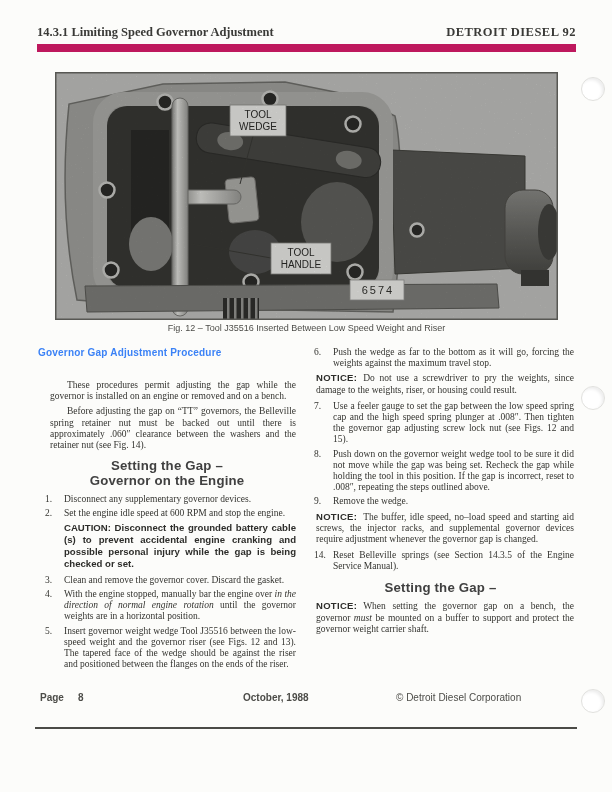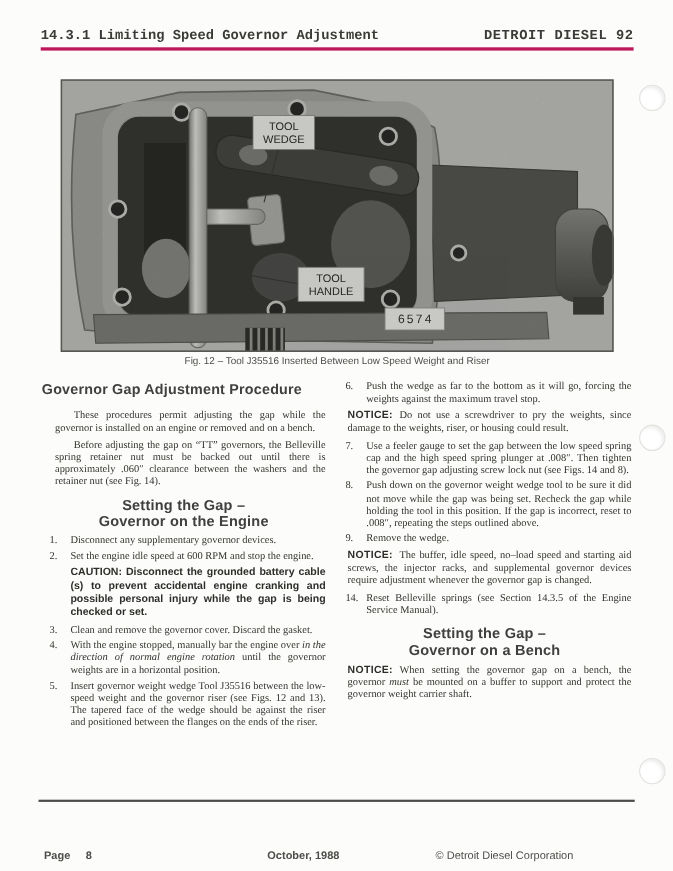--- a/index.html
+++ b/index.html
@@ -12,8 +12,8 @@
   .header{
     position:absolute;left:37px;top:25px;width:539px;
     display:flex;justify-content:space-between;align-items:flex-end;
-    border-bottom:3px solid #be185d;padding-bottom:4px;
-    font-family:Liberation Mono, monospace;font-weight:bold;
+    border-bottom:8px solid #be185d;padding-bottom:4px;
+    font-family:Liberation Serif, serif;font-weight:bold;
     font-size:12.5px;color:#3a3a37;
   }
   .header .brand{letter-spacing:.5px;}

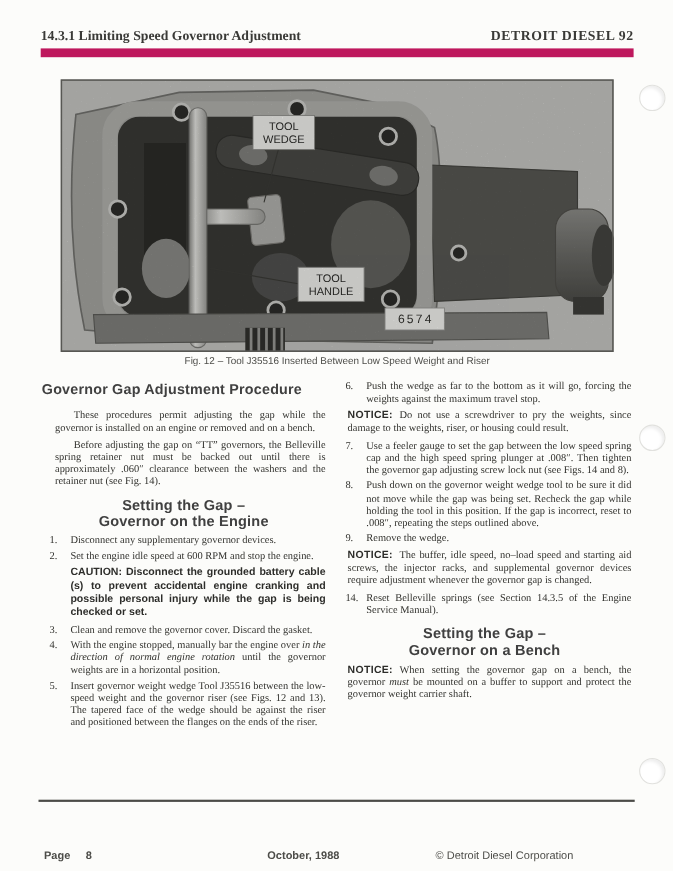--- a/index.html
+++ b/index.html
@@ -28,8 +28,8 @@
   .col-left{left:38px;width:258px;}
   .col-right{left:307px;width:267px;}
   h1.sec{
-    font-family:"Liberation Sans", sans-serif;font-size:13px;font-weight:bold;
-    color:#404040;margin:0 0 12px 0;letter-spacing:.2px;line-height:1.1;
+    font-family:"Liberation Sans", sans-serif;font-size:10px;font-weight:bold;
+    color:#3b82f6;margin:0 0 22px 0;letter-spacing:.2px;line-height:1.1;
   }
   h2.sec{
     font-family:"Liberation Sans", sans-serif;font-size:13.2px;font-weight:bold;

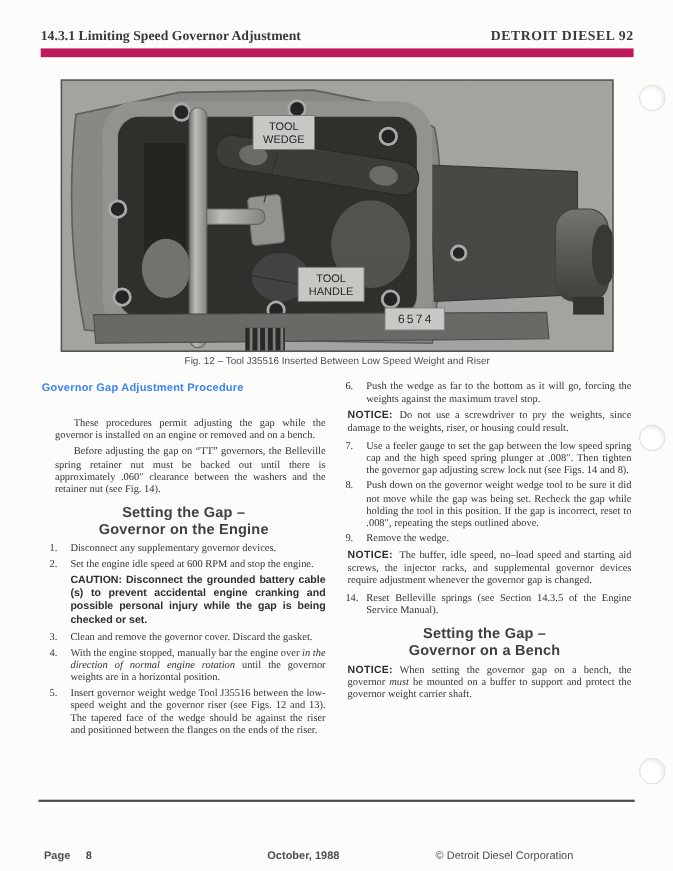--- a/index.html
+++ b/index.html
@@ -212,7 +212,7 @@
     </p>
     <div class="step">
       <span class="num">7.</span>
-      <span class="txt">Use a feeler gauge to set the gap between the low speed spring cap and the high speed spring plunger at .008″. Then tighten the governor gap adjusting screw lock nut (see Figs. 14 and 8).</span>
+      <span class="txt">Use a feeler gauge to set the gap between the low speed spring cap and the high speed spring plunger at .008″. Then tighten the governor gap adjusting screw lock nut (see Figs. 12 and 15).</span>
     </div>
     <div class="step">
       <span class="num">8.</span>

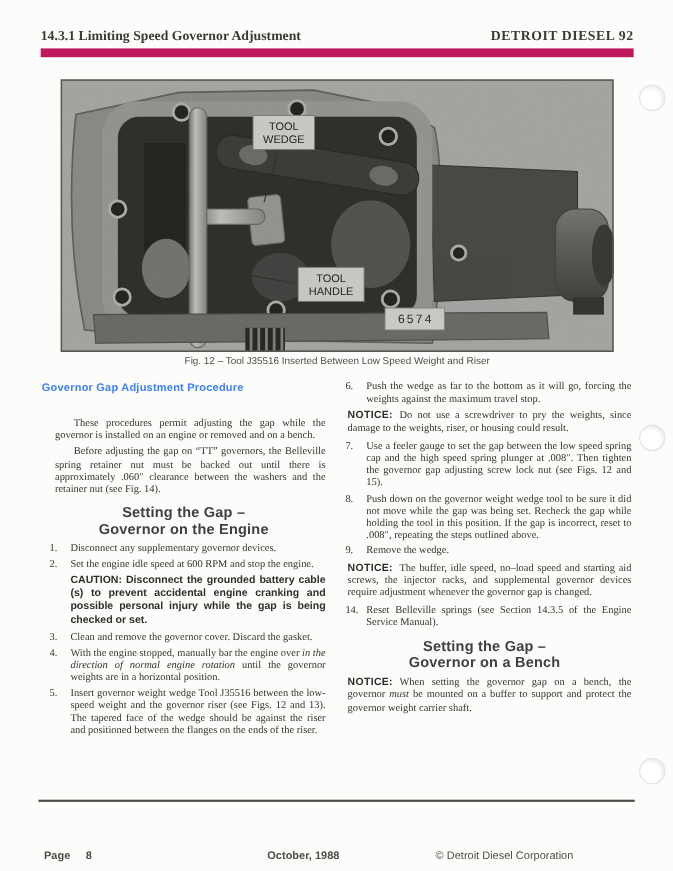--- a/index.html
+++ b/index.html
@@ -231,7 +231,6 @@
     </div>
     <h2 class="sec">
       <span style="display:block">Setting the Gap –</span>
-      <span style="display:block">Governor on a Bench</span>
     </h2>
     <p class="notice">
       <span class="nlabel">NOTICE:</span><span>When setting the governor gap on a bench, the governor </span><span class="it">must</span><span> be mounted on a buffer to support and protect the governor weight carrier shaft.</span>

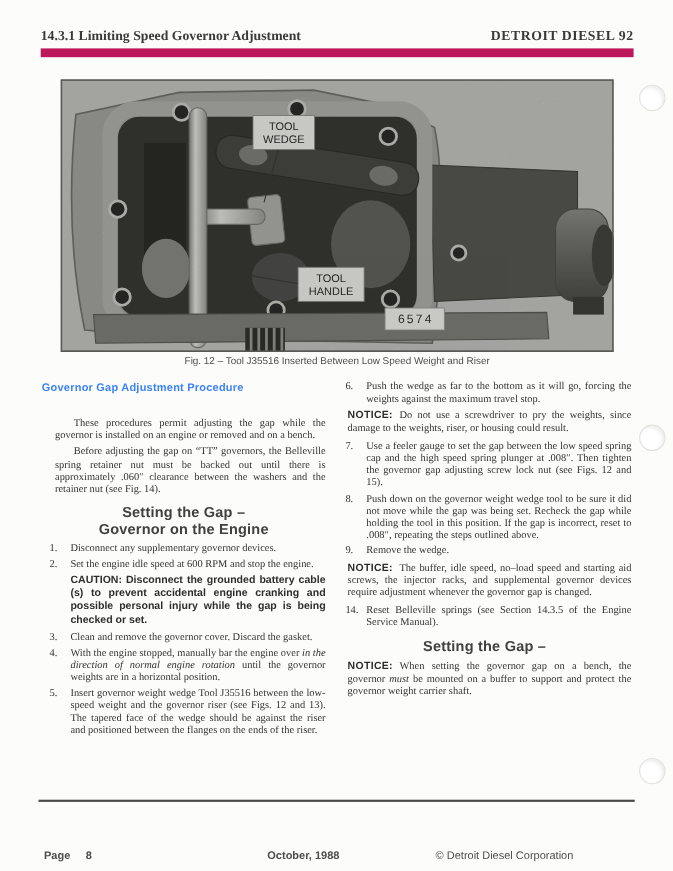--- a/index.html
+++ b/index.html
@@ -52,7 +52,7 @@
   
   .footer-rule{position:absolute;left:35px;top:727px;width:542px;border-top:2px solid #4b4b47;}
   .footer{
-    position:absolute;left:0;top:773px;width:612px;height:16px;
+    position:absolute;left:0;top:692px;width:612px;height:16px;
     font-family:"Liberation Sans", sans-serif;font-size:10px;font-weight:bold;color:#4c4c48;
   }
   .footer .f-page{position:absolute;left:40px;}

